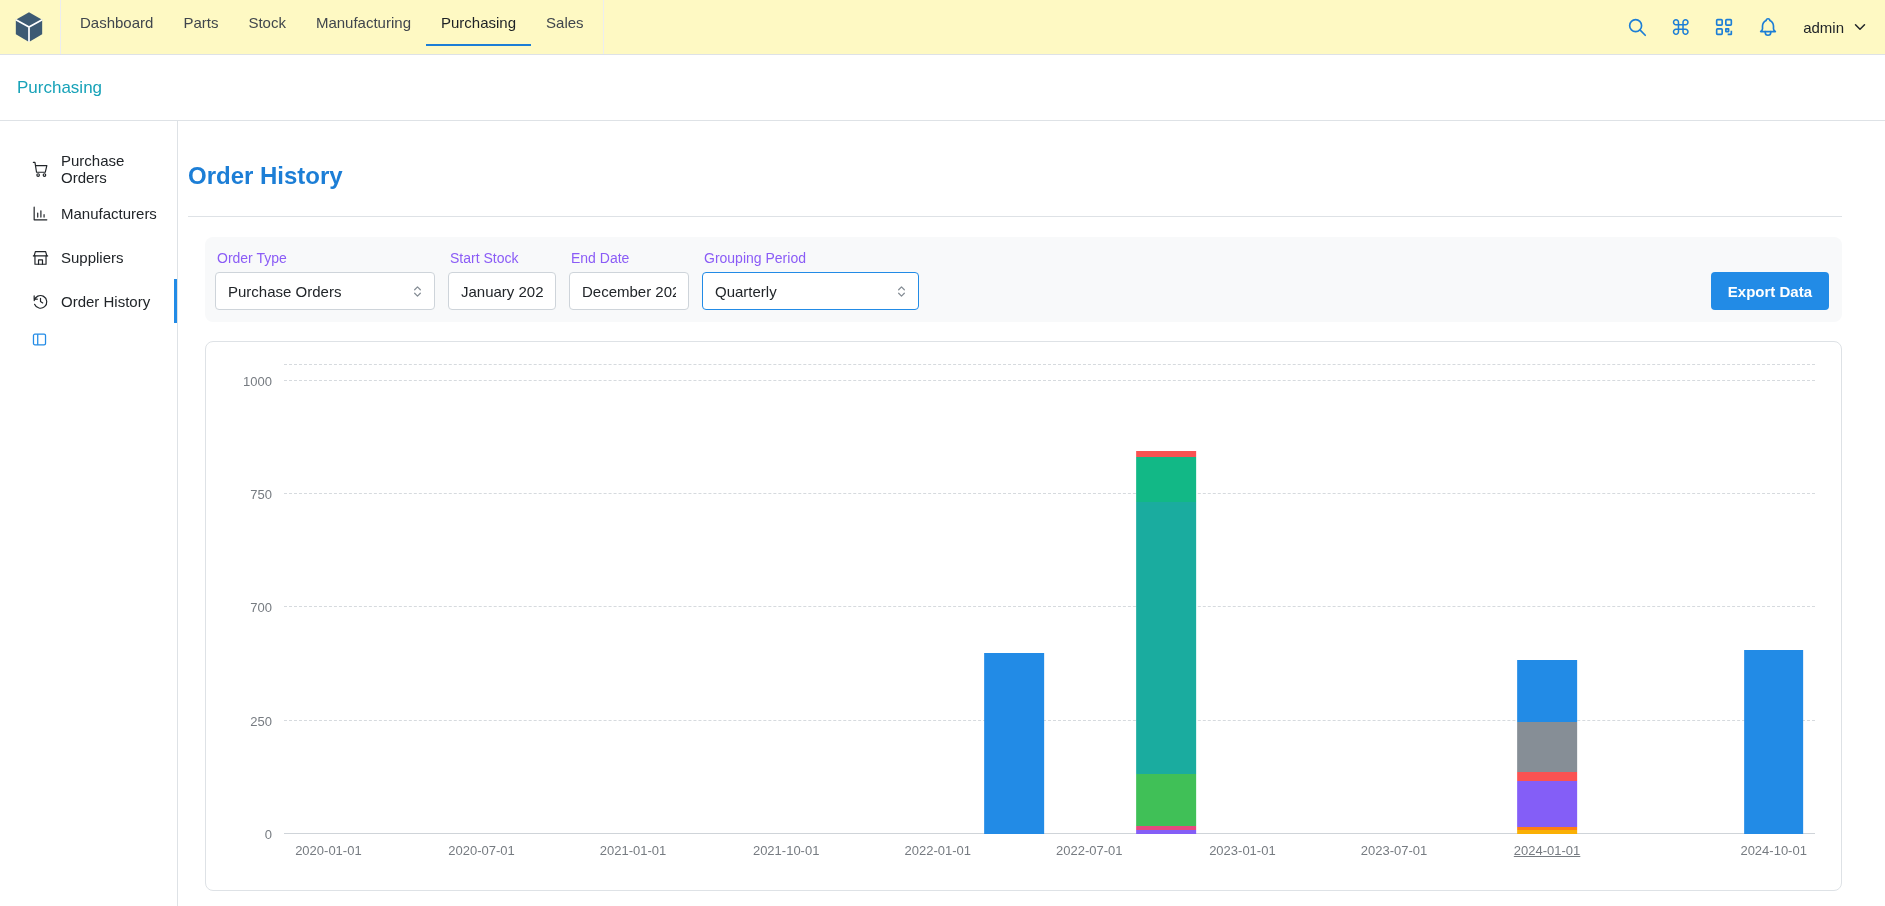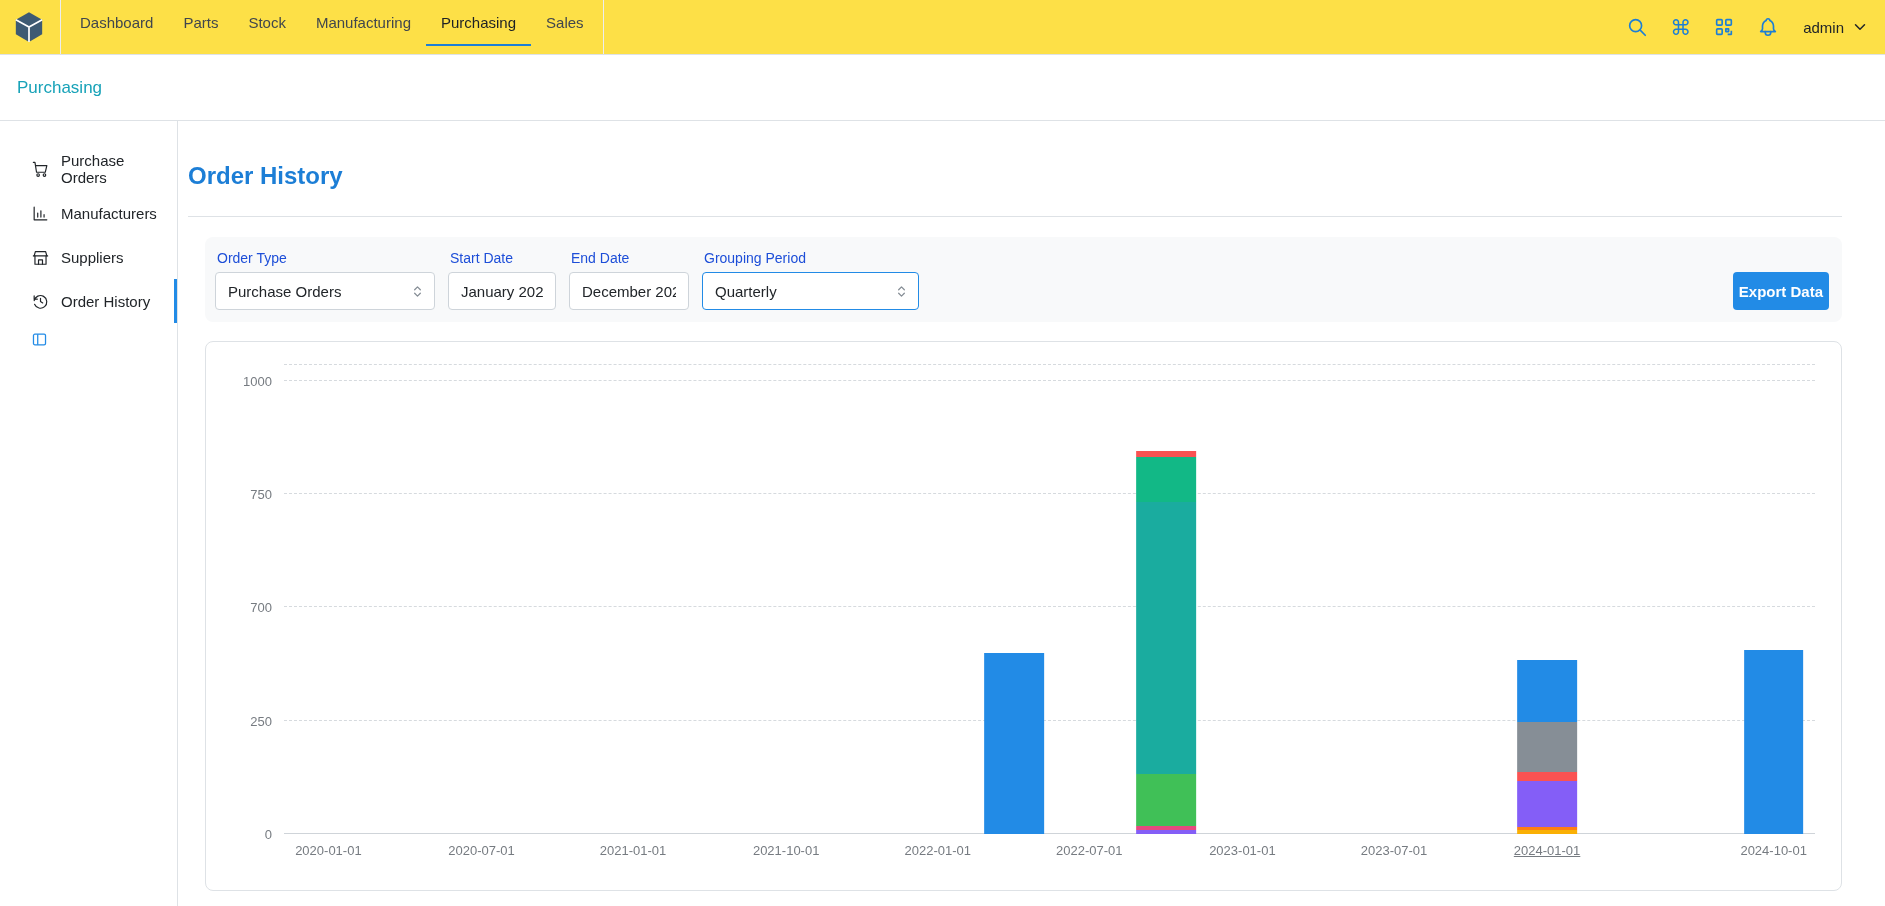--- a/index.html
+++ b/index.html
@@ -7,7 +7,7 @@
   .app { position:relative; width:1885px; height:906px; background:#fff; overflow:hidden; }
 
   
-  .navbar { display:flex; align-items:stretch; height:55px; border-bottom:1px solid #dee2e6; padding:0 16px 0 12px; background:#fde047; }
+  .navbar { display:flex; align-items:stretch; height:55px; border-bottom:1px solid #dee2e6; padding:0 16px 0 12px; background:#fef9c3; }
   .logo { align-self:center; width:34px; height:34px; cursor:pointer; }
   .tabs { display:flex; align-self:stretch; margin-left:14px; border-left:1px solid #ecedef; border-right:1px solid #ecedef; padding:0 4px; }
   .tab { display:flex; align-items:center; padding:0 15px; margin-bottom:8px; font-size:15px; color:#40464d; cursor:pointer; border-bottom:2px solid transparent; white-space:nowrap; }

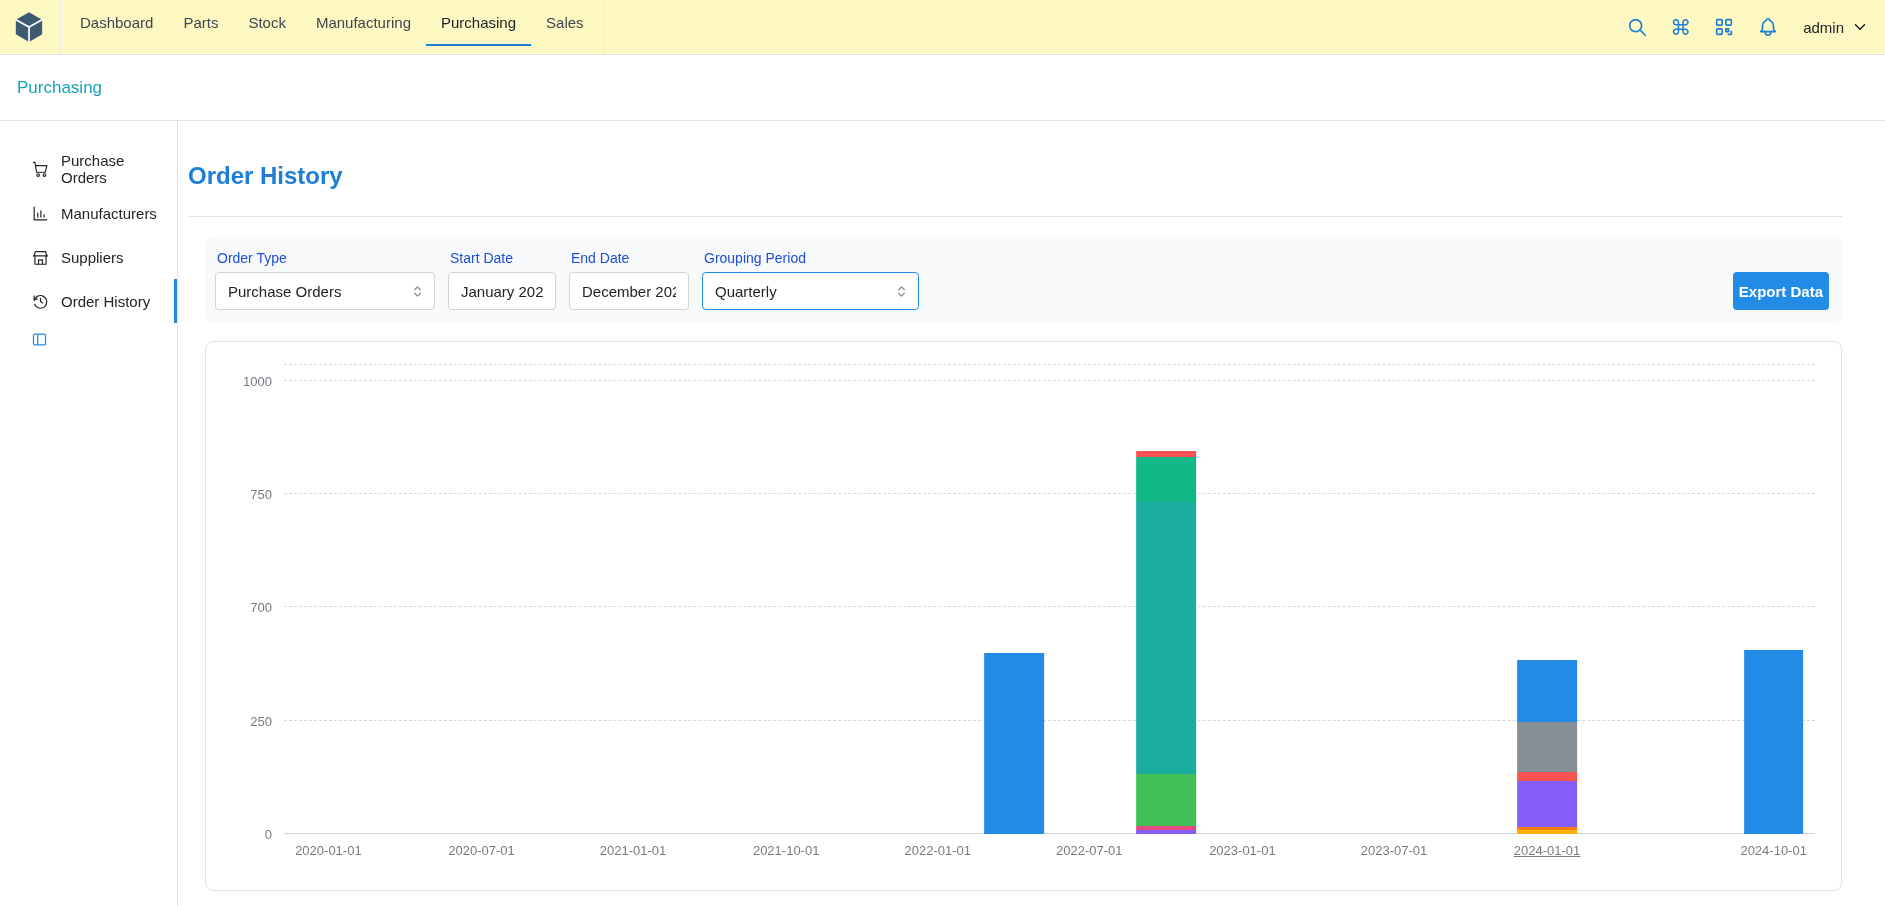--- a/index.html
+++ b/index.html
@@ -36,7 +36,7 @@
 
   
   .filter-panel { margin:20px 0 0 17px; height:85px; background:#f8f9fa; border-radius:8px; display:flex; align-items:flex-end; gap:13px; padding:12px 13px 12px 10px; }
-  .field label { display:block; font-size:14px; color:#1d4ed8; margin:0 0 6px 2px; }
+  .field label { display:block; font-size:14px; color:#8b5cf6; margin:0 0 6px 2px; }
   .control { height:38px; background:#fff; border:1px solid #ced4da; border-radius:4px; font-size:15px; color:#212529; font-family:inherit; }
   .select { display:flex; align-items:center; justify-content:space-between; padding:0 8px 0 12px; cursor:pointer; }
   .select.focused { border-color:#228be6; }

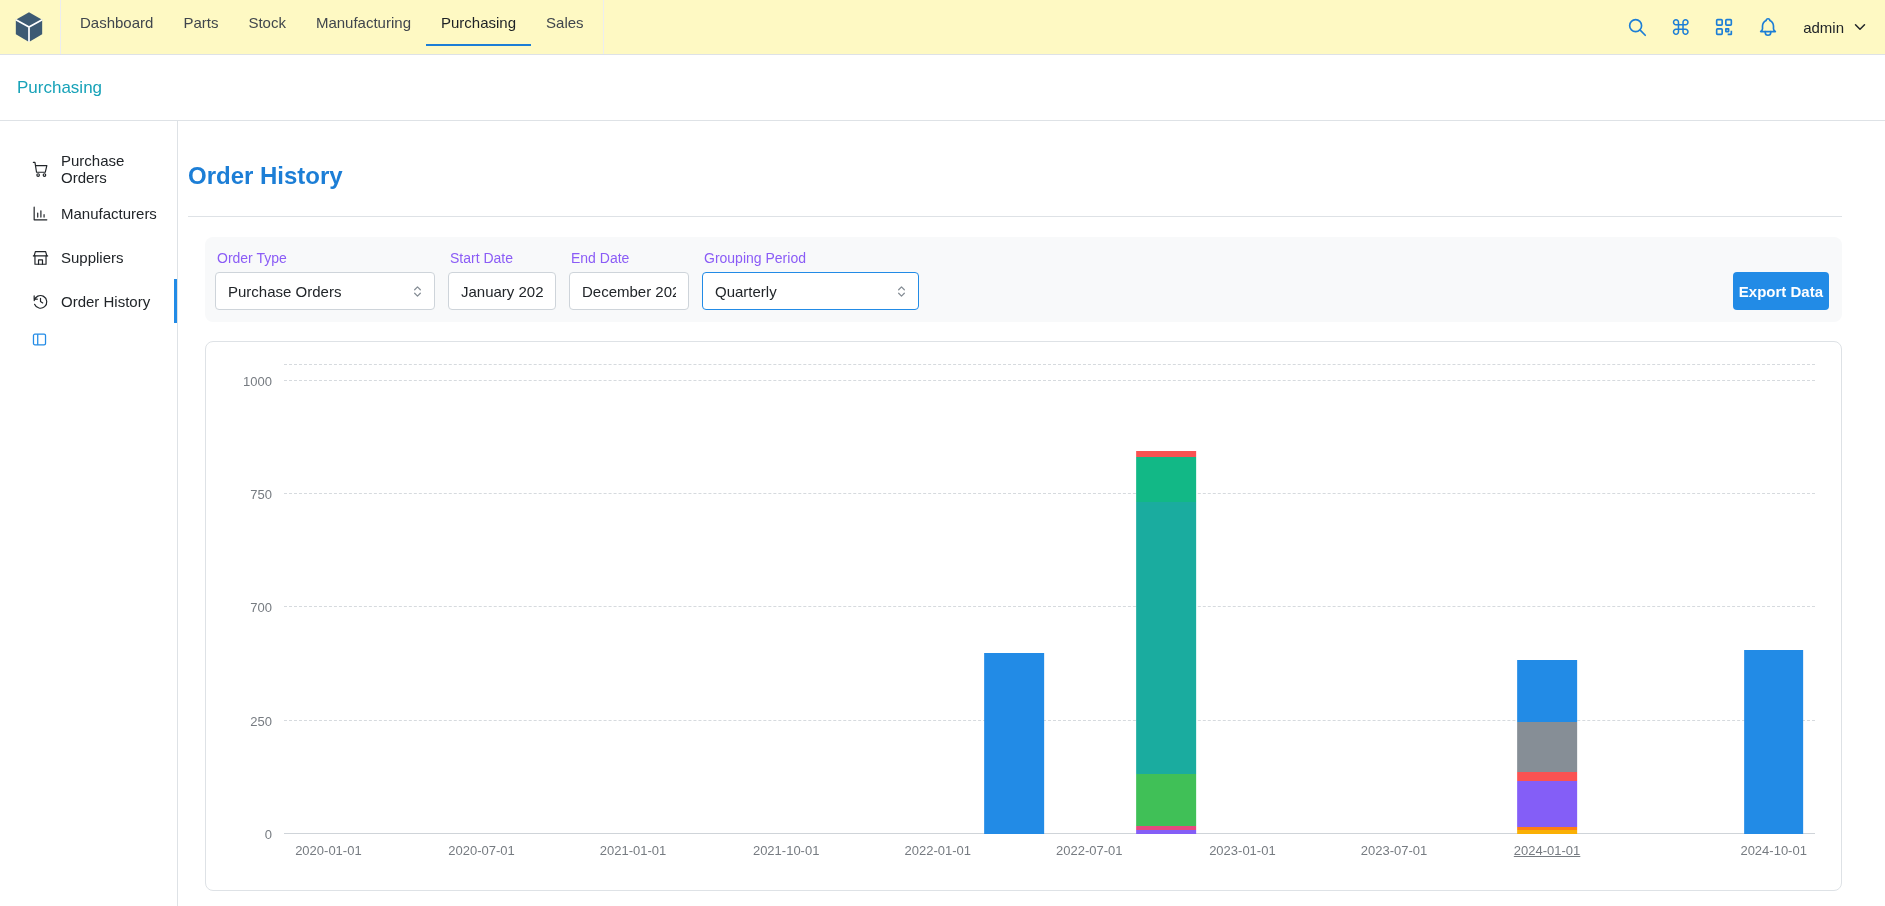--- a/index.html
+++ b/index.html
@@ -171,7 +171,7 @@
           </div>
         </div>
         <div class="field">
-          <label>Start Date</label>
+          <label>Start Stock</label>
           <input class="control w-start" value="January 2020" style="">
         </div>
         <div class="field">

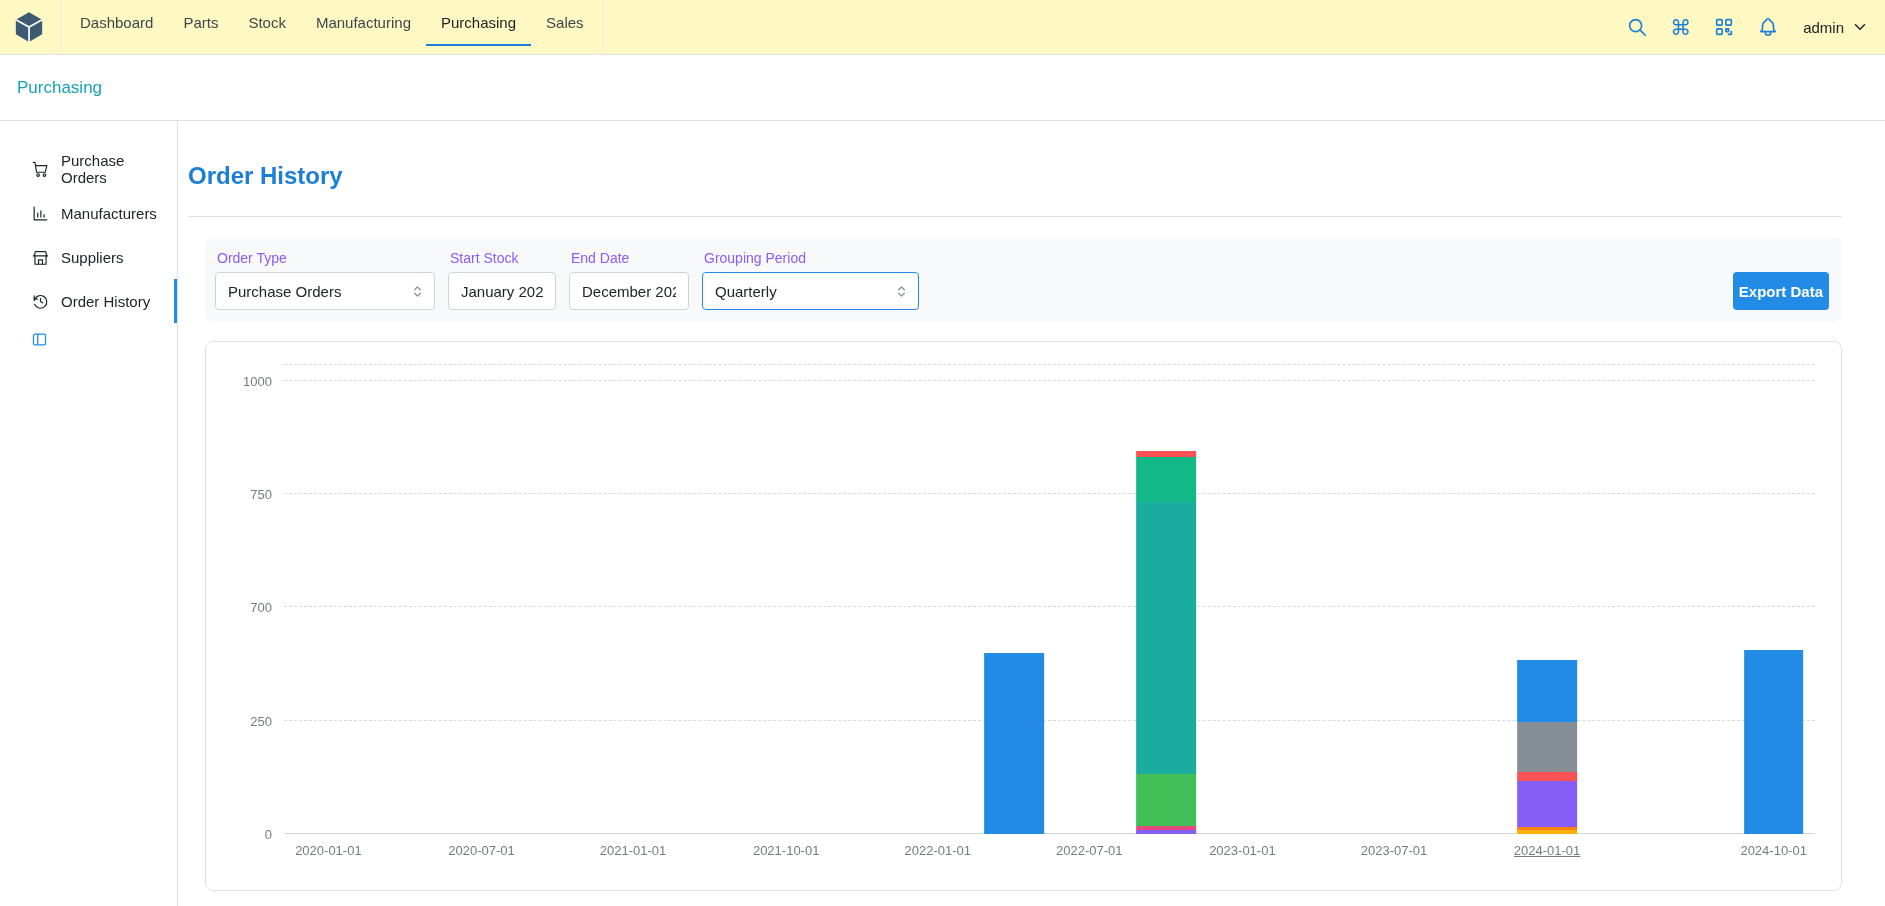--- a/index.html
+++ b/index.html
@@ -46,7 +46,7 @@
   .w-start { width:108px; }
   .w-end { width:120px; }
   .w-grouping { width:217px; }
-  .export-btn { margin-left:auto; height:38px; padding:0 6px; background:#228be6; color:#fff; border:none; border-radius:4px; font-size:15px; font-weight:600; font-family:inherit; cursor:pointer; }
+  .export-btn { margin-left:auto; height:38px; padding:0 17px; background:#228be6; color:#fff; border:none; border-radius:4px; font-size:15px; font-weight:600; font-family:inherit; cursor:pointer; }
 
   
   .chart-panel { position:relative; margin:19px 0 0 17px; height:550px; border:1px solid #dee2e6; border-radius:8px; background:#fff; }

